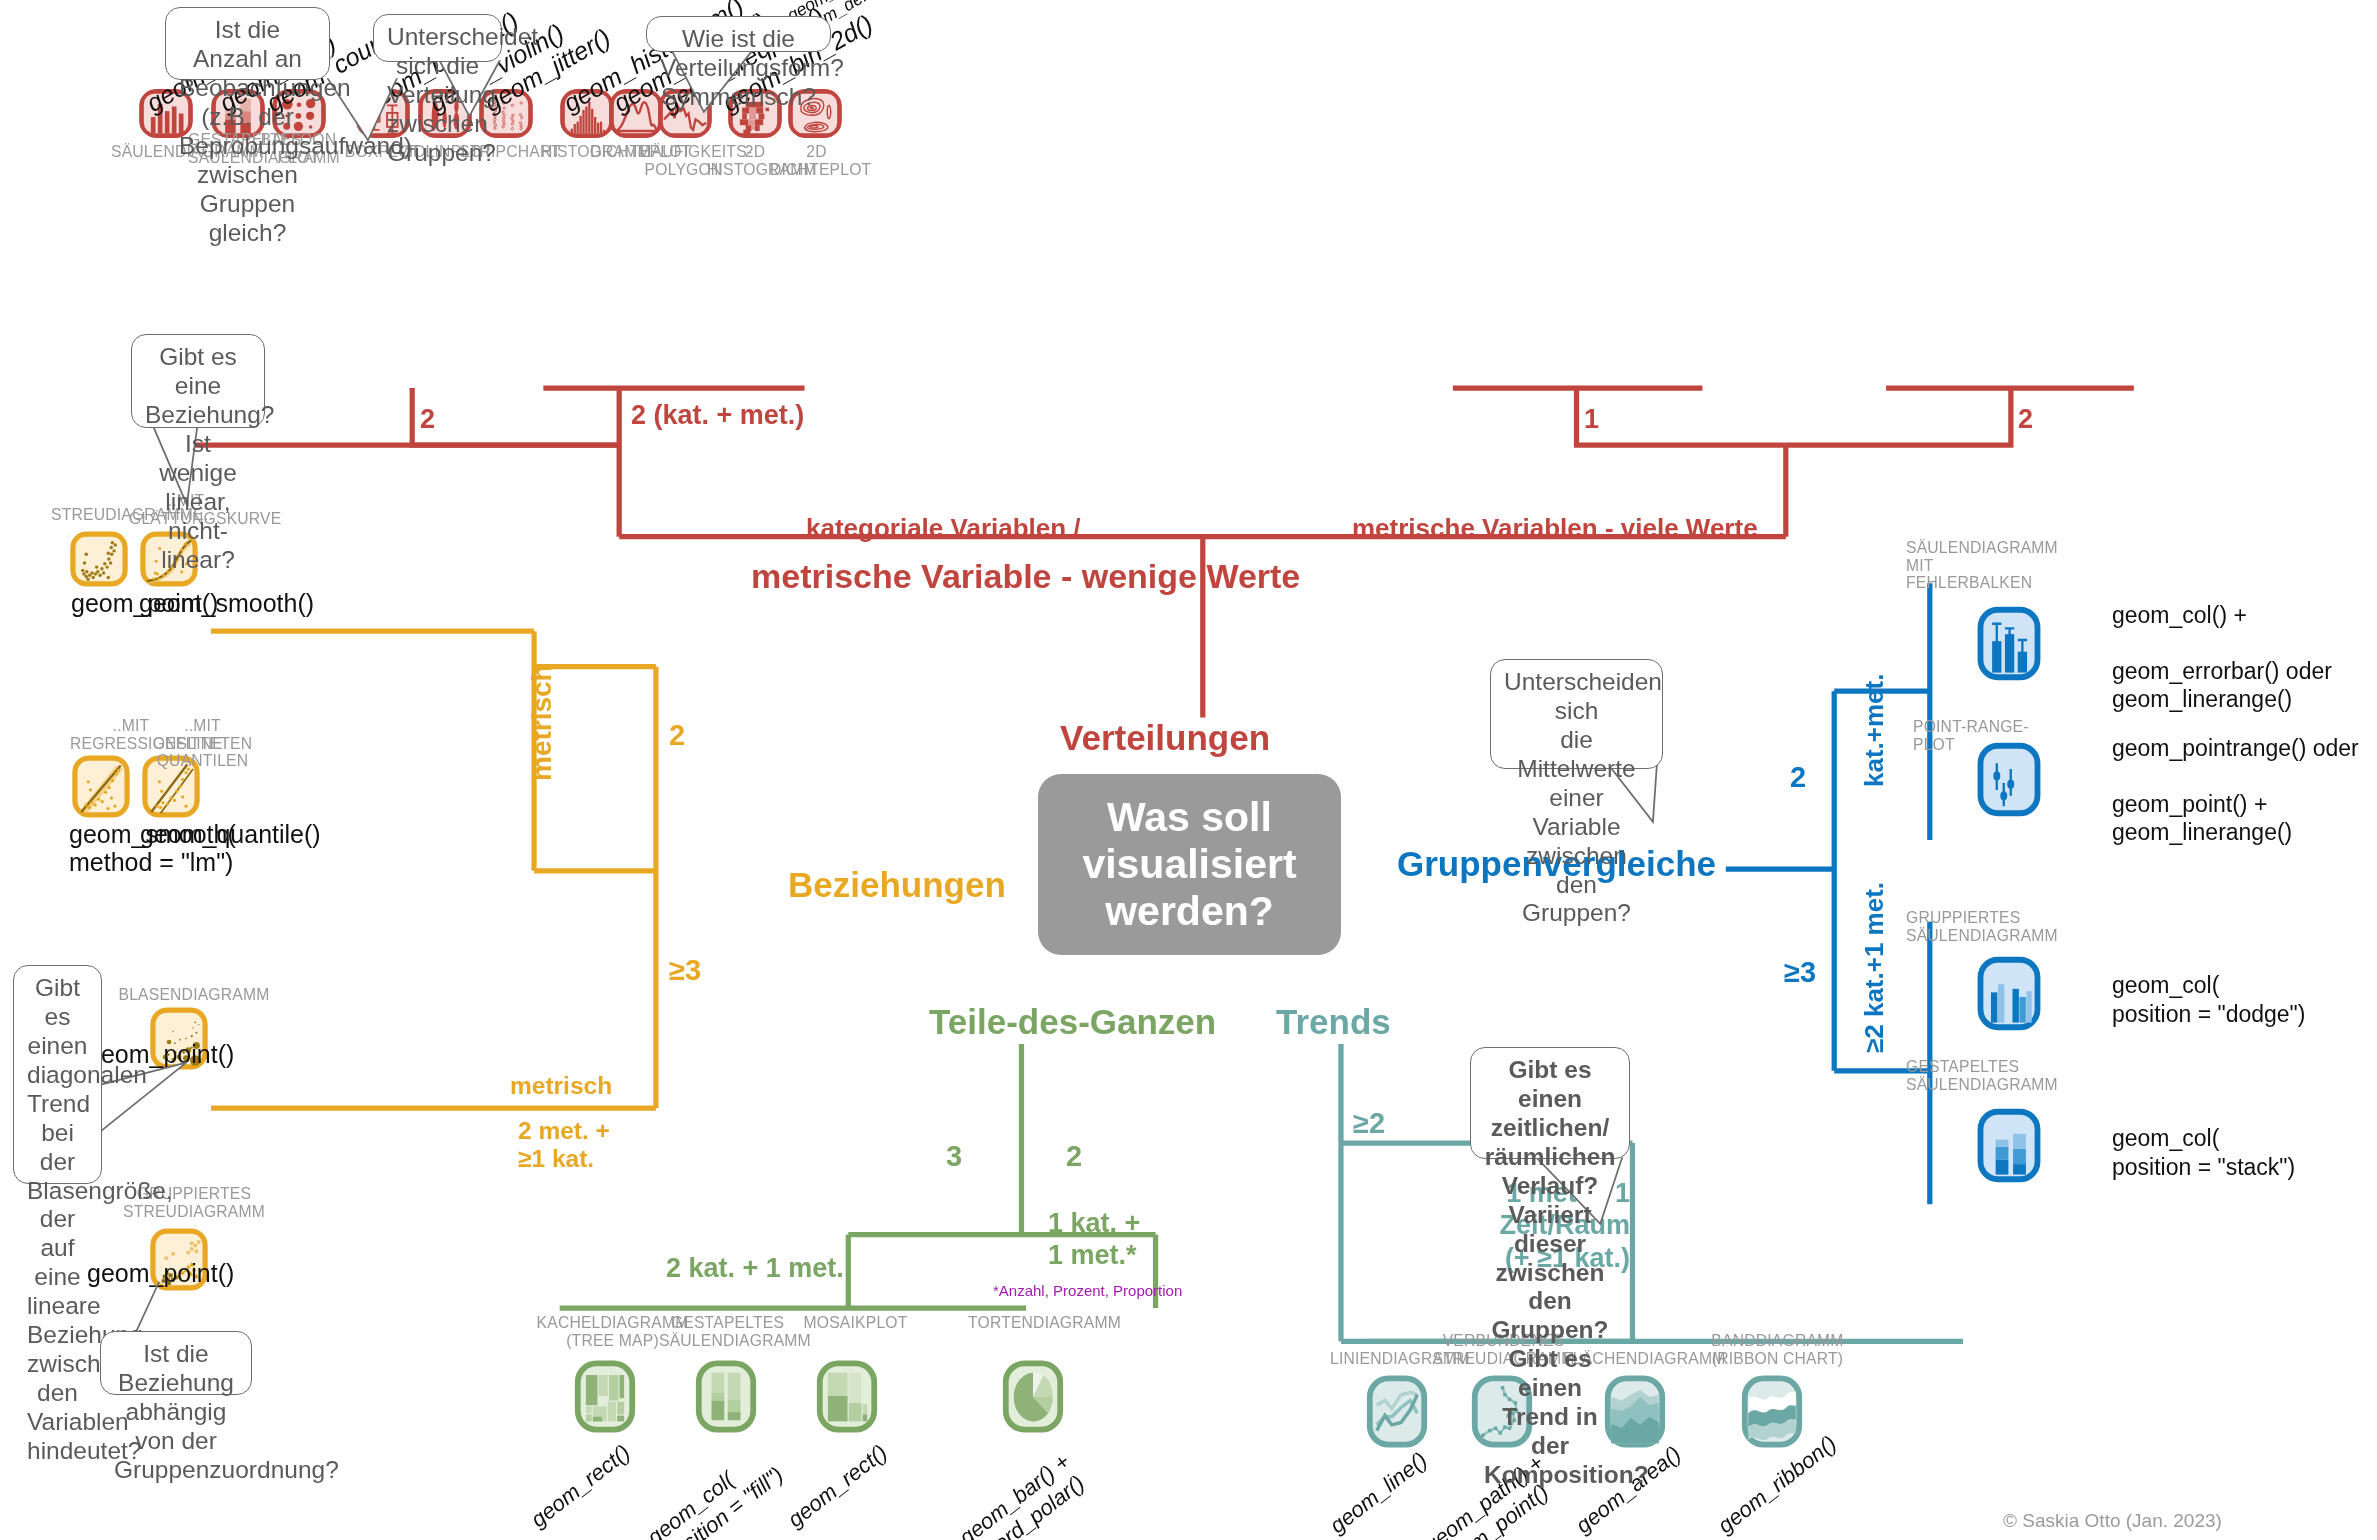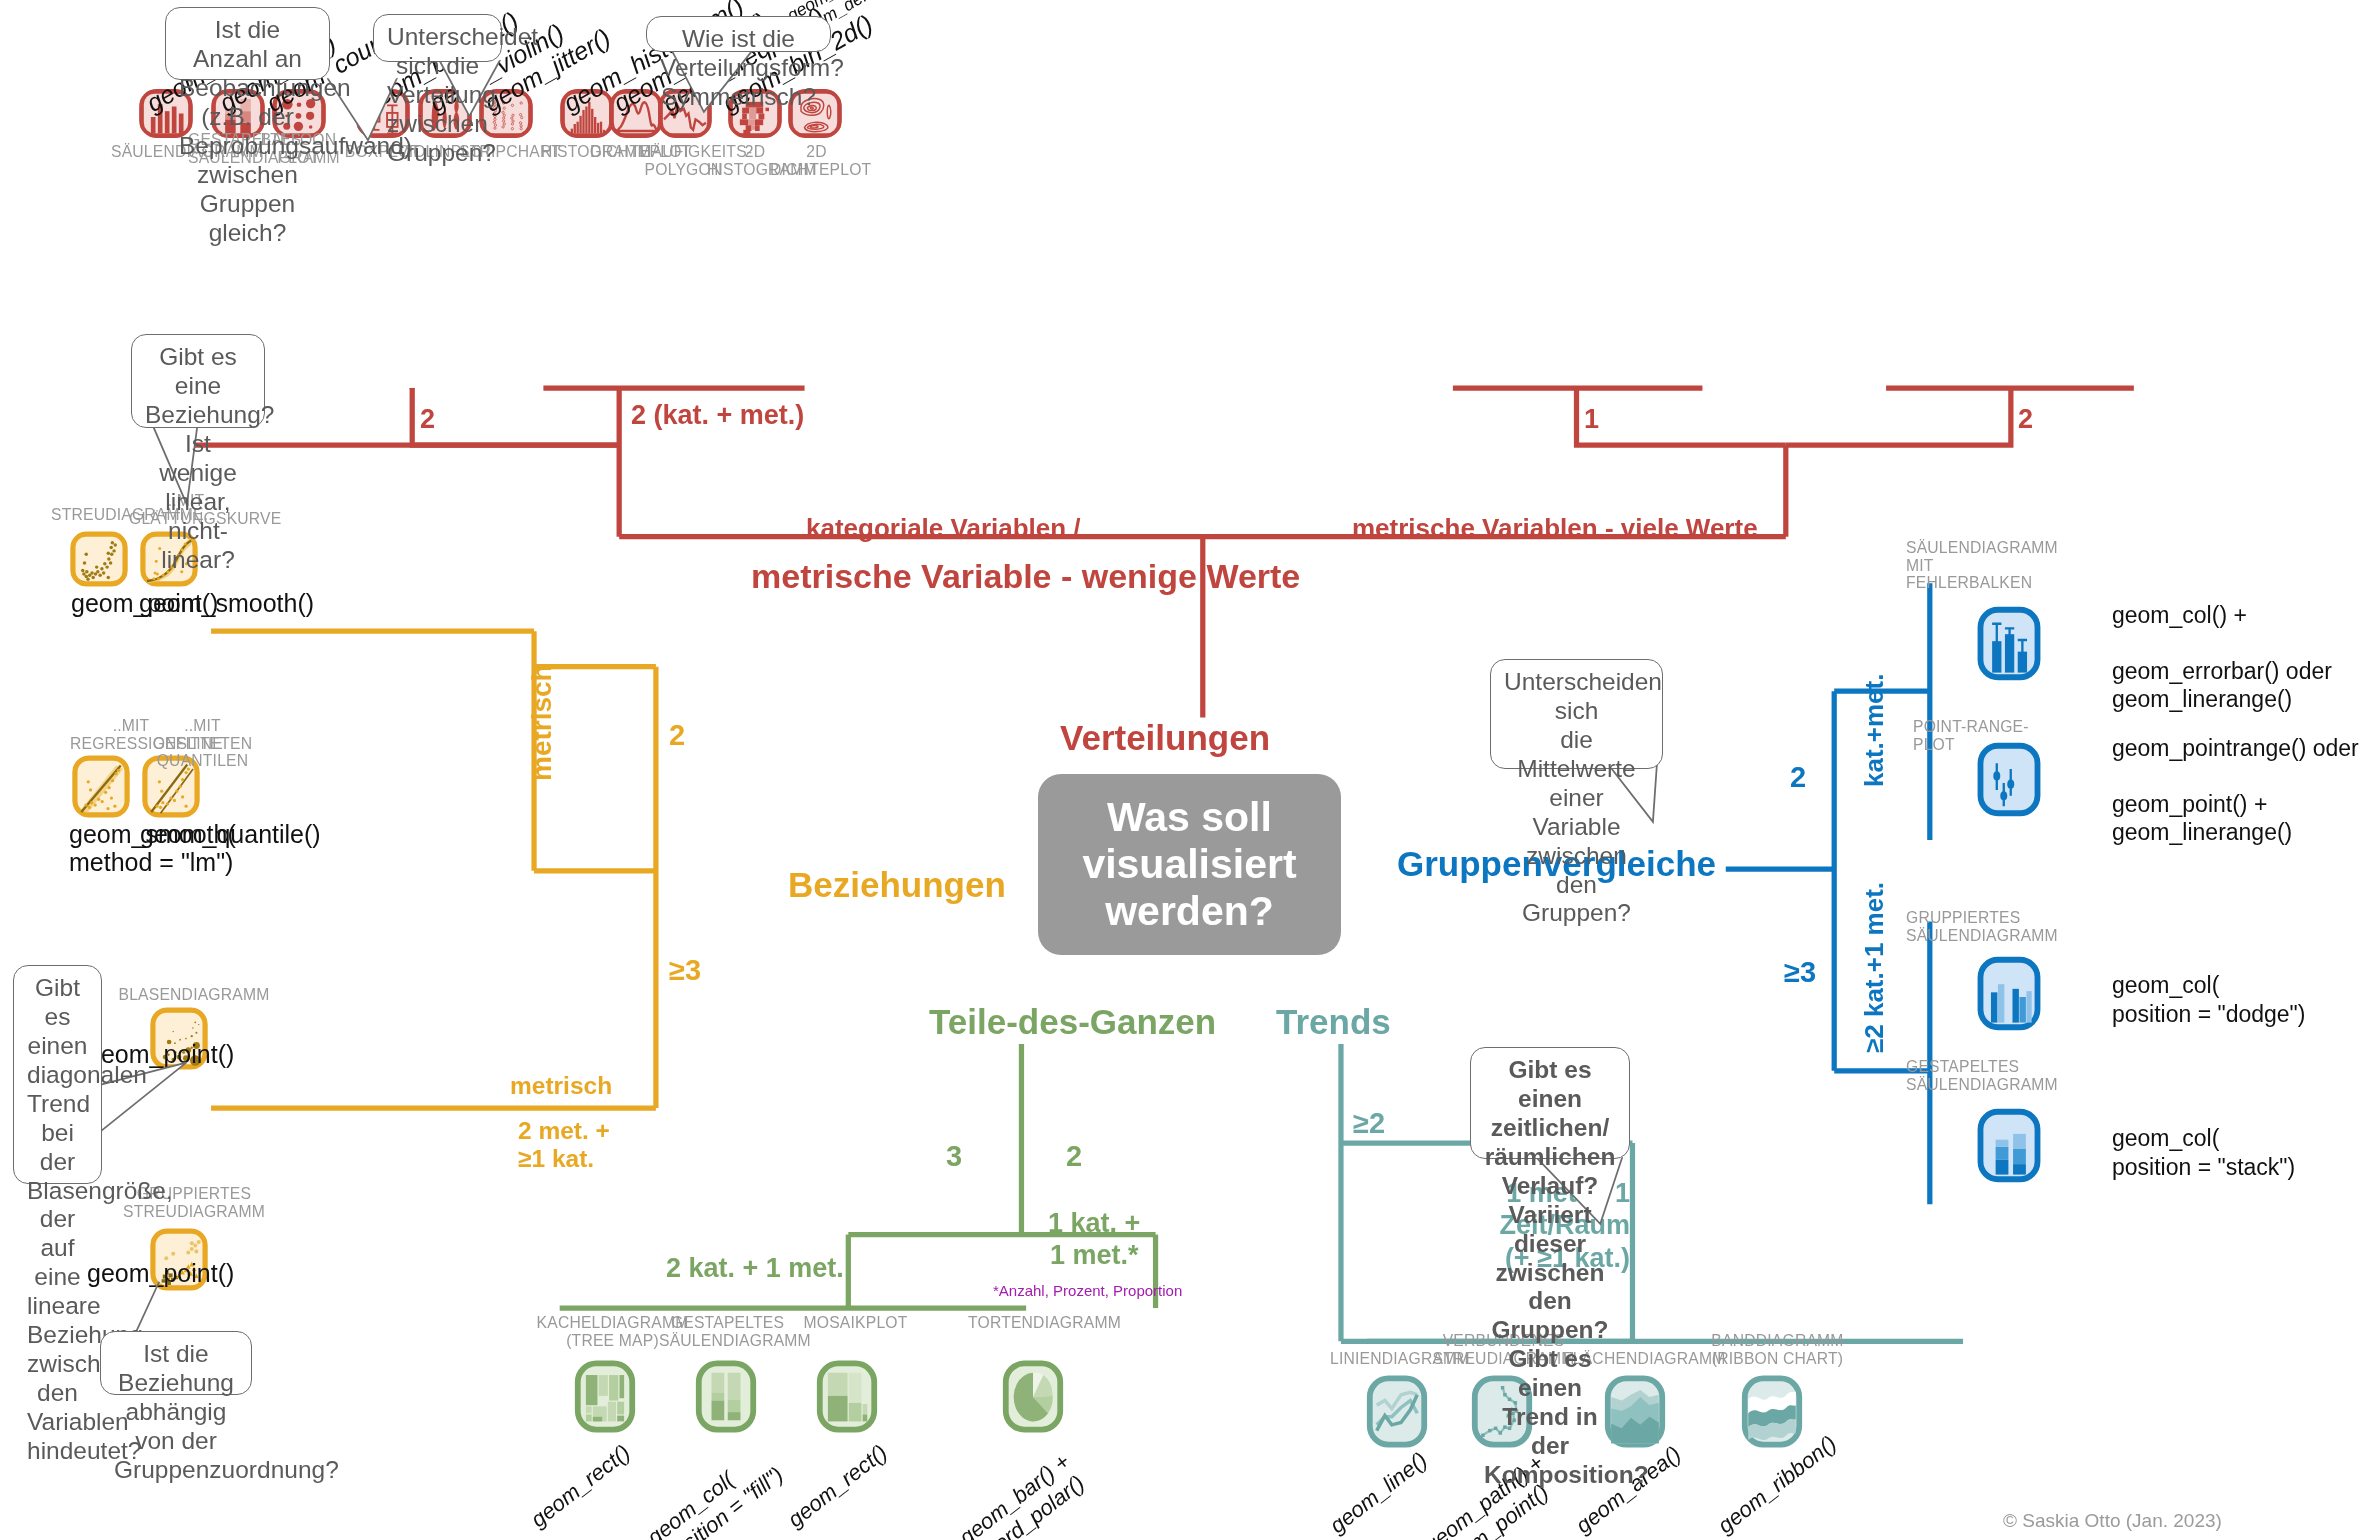--- a/index.html
+++ b/index.html
@@ -691,7 +691,7 @@
 <div class="bt" style="left:946px;top:1140px;font-size:29px;color:#7ba563;">3</div>
 <div class="bt" style="left:1066px;top:1140px;font-size:29px;color:#7ba563;">2</div>
 <div class="bt" style="left:666px;top:1253px;font-size:27px;color:#7ba563;">2 kat. + 1 met.</div>
-<div class="bt" style="left:1048px;top:1207px;font-size:27px;color:#7ba563;white-space:pre-line;line-height:1.2;text-align:center;">1 kat. +
+<div class="bt" style="left:1048px;top:1207px;font-size:27px;color:#7ba563;white-space:pre-line;line-height:1.2;text-align:left;">1 kat. +
 1 met.*</div>
 <div class="bt" style="left:993px;top:1282px;font-size:15px;color:#a21caf;font-weight:normal;">*Anzahl, Prozent, Proportion</div>
 

